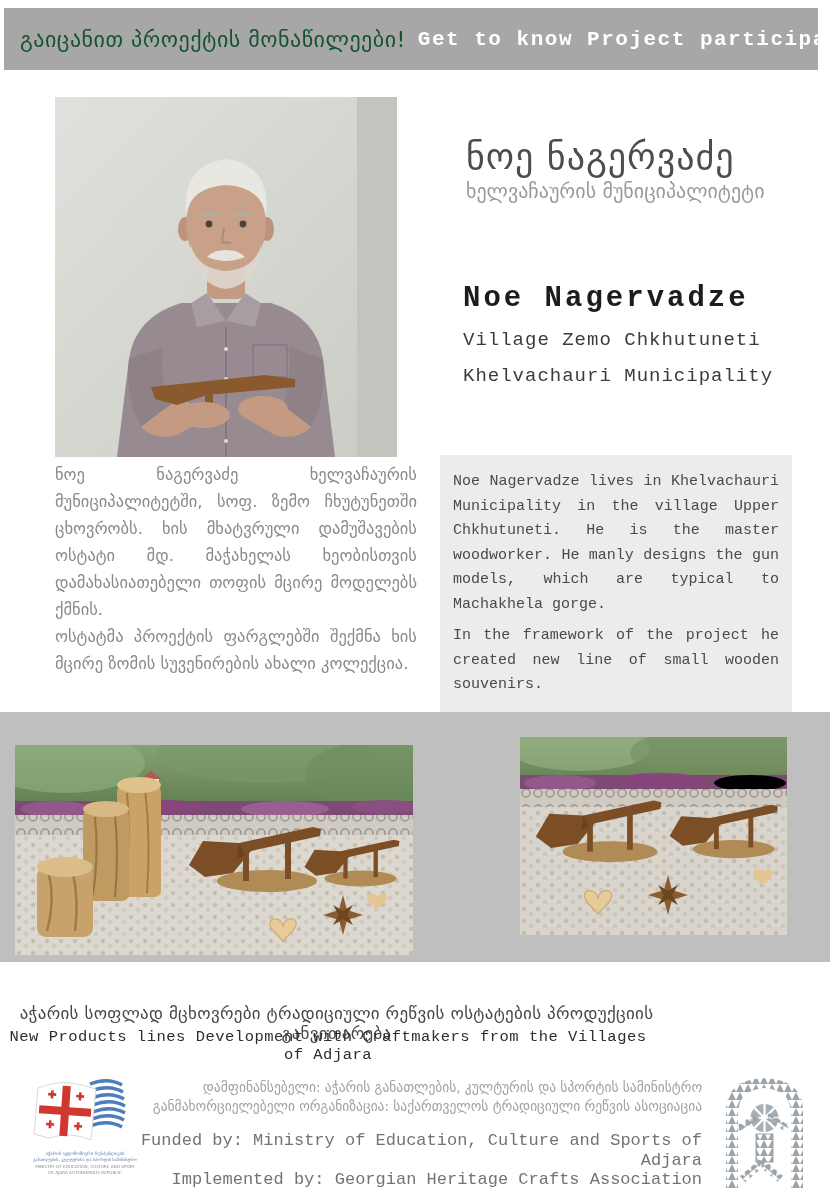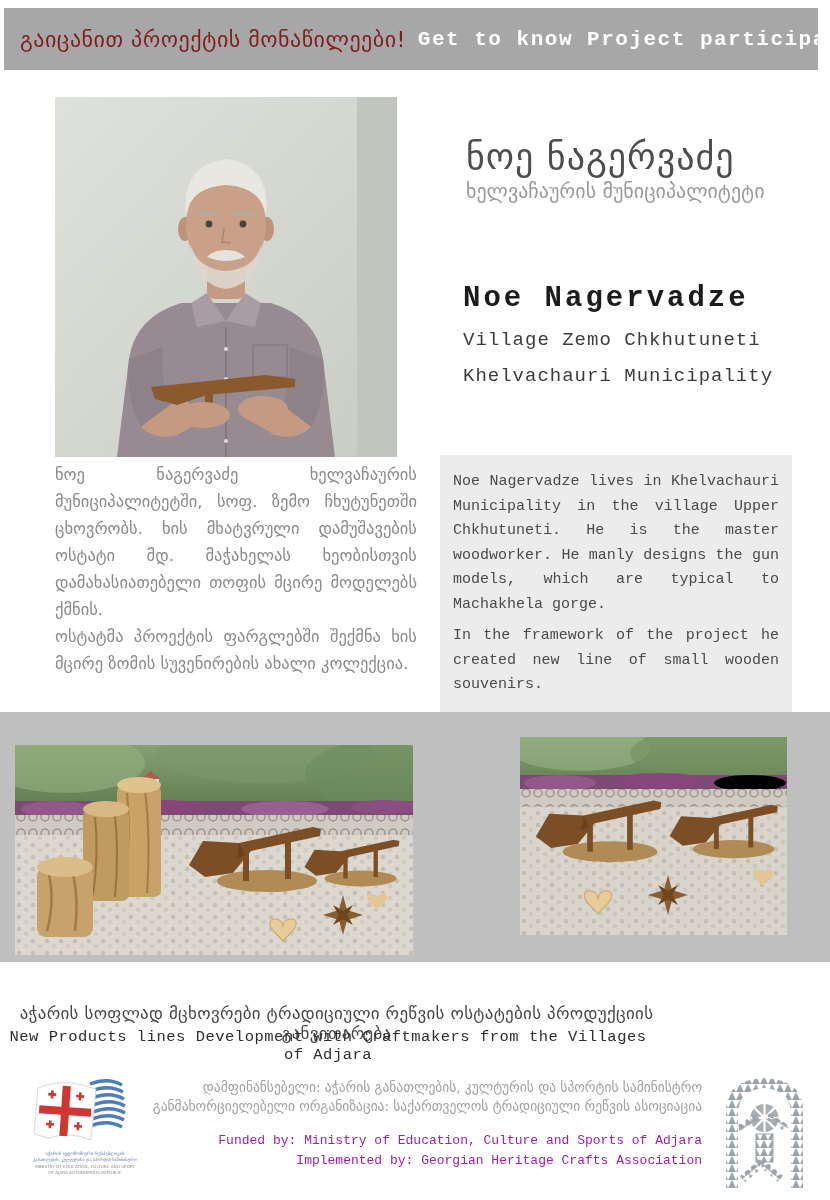--- a/index.html
+++ b/index.html
@@ -9,7 +9,7 @@
   
   .topbar{position:absolute;left:4px;top:8px;width:814px;height:62px;background:#a7a7a7;
           display:flex;align-items:center;padding-left:16px;box-sizing:border-box;white-space:nowrap;}
-  .topbar .ka{color:#7f1d1d;font-size:22px;letter-spacing:.5px;font-family:"DejaVu Sans",sans-serif;}
+  .topbar .ka{color:#14532d;font-size:22px;letter-spacing:.5px;font-family:"DejaVu Sans",sans-serif;}
   .topbar .en{color:#ffffff;font-size:21px;font-weight:bold;margin-left:12px;letter-spacing:1.5px;
               font-family:"Liberation Mono",monospace;}
 

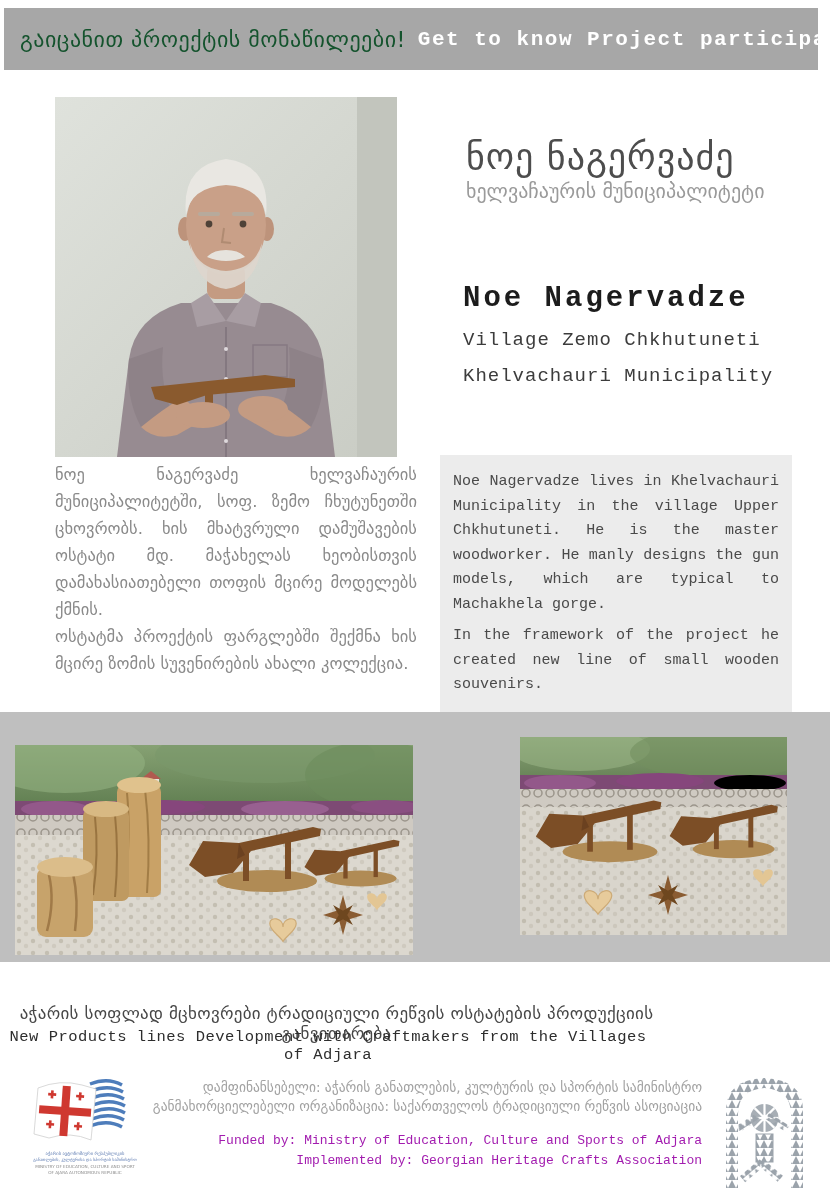--- a/index.html
+++ b/index.html
@@ -52,7 +52,7 @@
   .logo-right{position:absolute;left:712px;top:1068px;width:105px;height:128px;}
   .credits{position:absolute;left:140px;top:1078px;width:562px;text-align:right;}
   .cred-ka{color:#a2a2a2;font-size:13.5px;line-height:19px;}
-  .cred-en{color:#a21caf;font-size:13px;line-height:19.5px;font-family:"Liberation Mono",monospace;}
+  .cred-en{color:#737373;font-size:17px;line-height:19.5px;font-family:"Liberation Mono",monospace;}
   .cred-gap{height:15px;}
 </style>
 </head>

